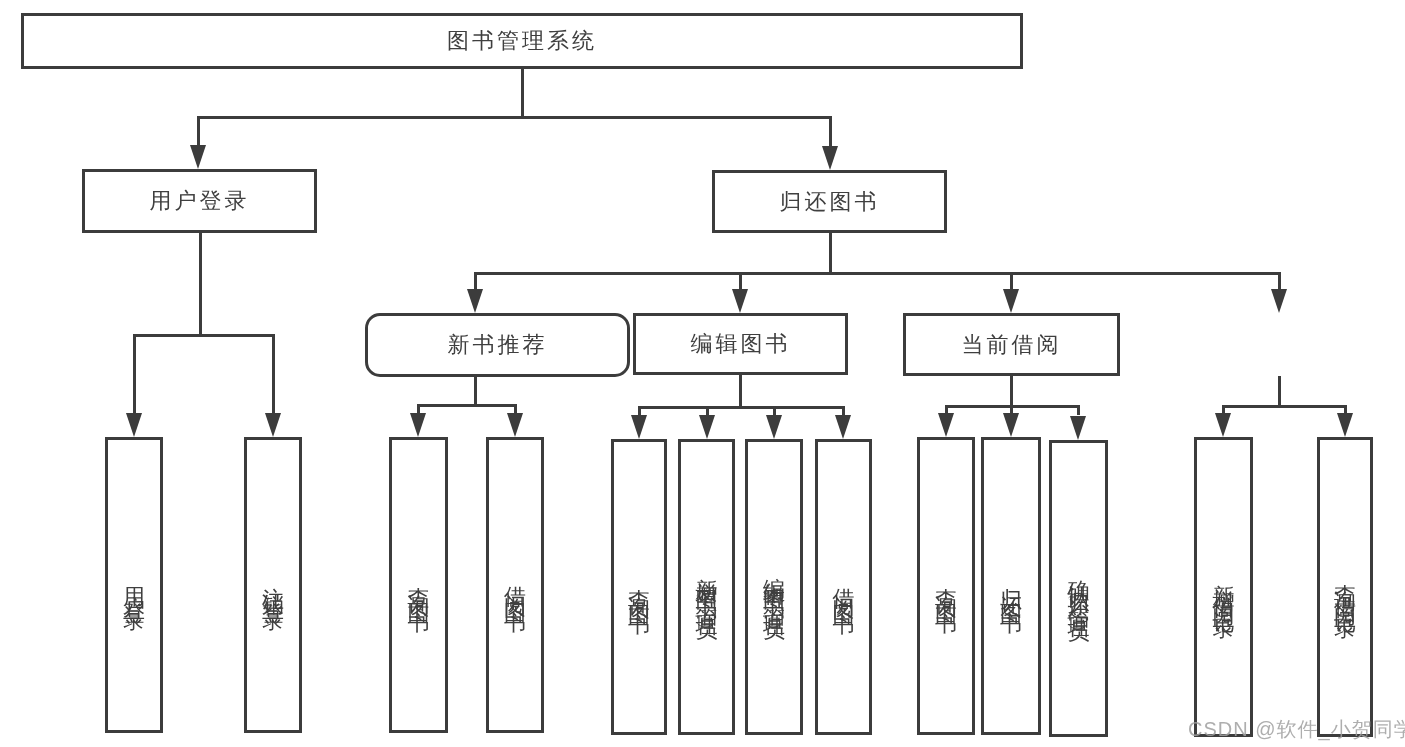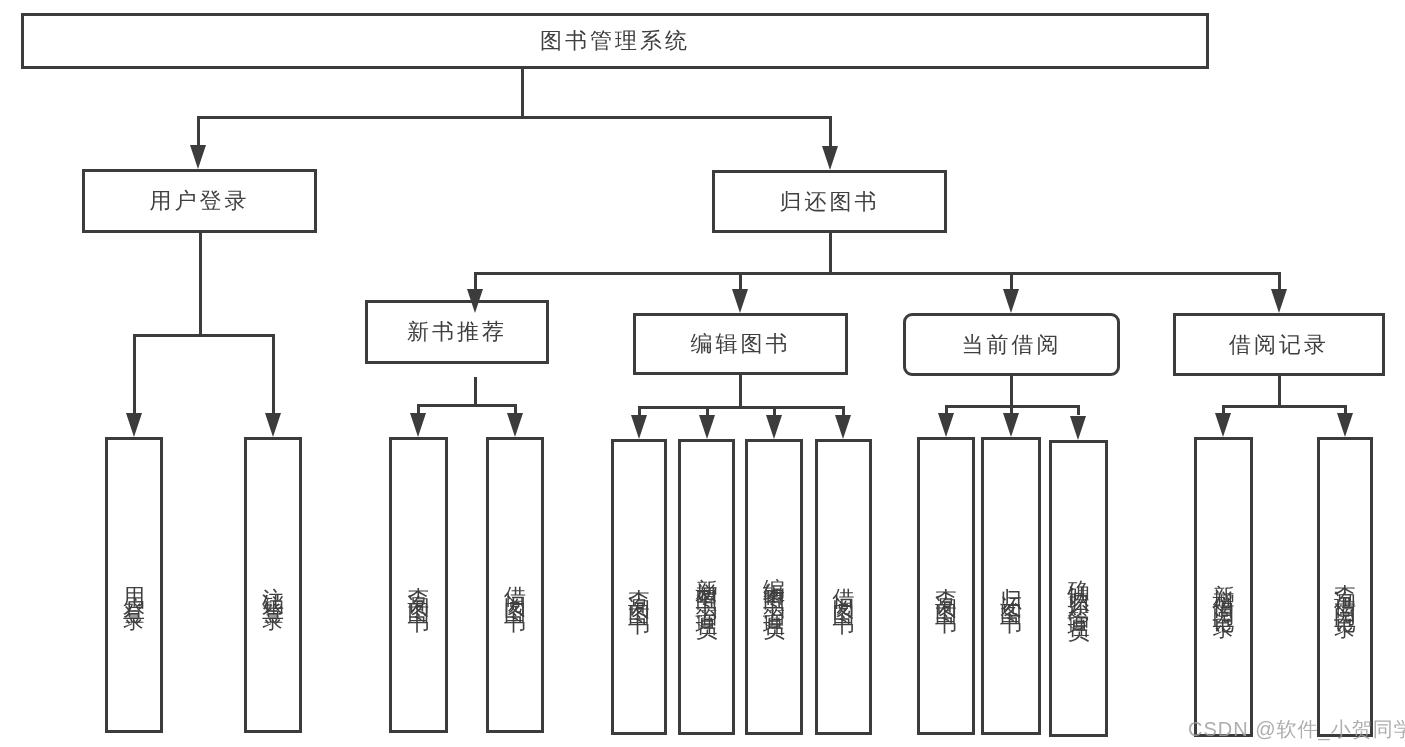--- a/index.html
+++ b/index.html
@@ -63,7 +63,7 @@
 
 <div id="stage" style="--line: #3c3c3c; --text: #3f3f3f; --wm: #a0a0a0;">
 
-  <div class="box" style="left:21px; top:13px; width:1188px; height:56px;">
+  <div class="box" style="left:21px; top:13px; width:1002px; height:56px;">
     <span class="hlabel">图书管理系统</span>
   </div>
 

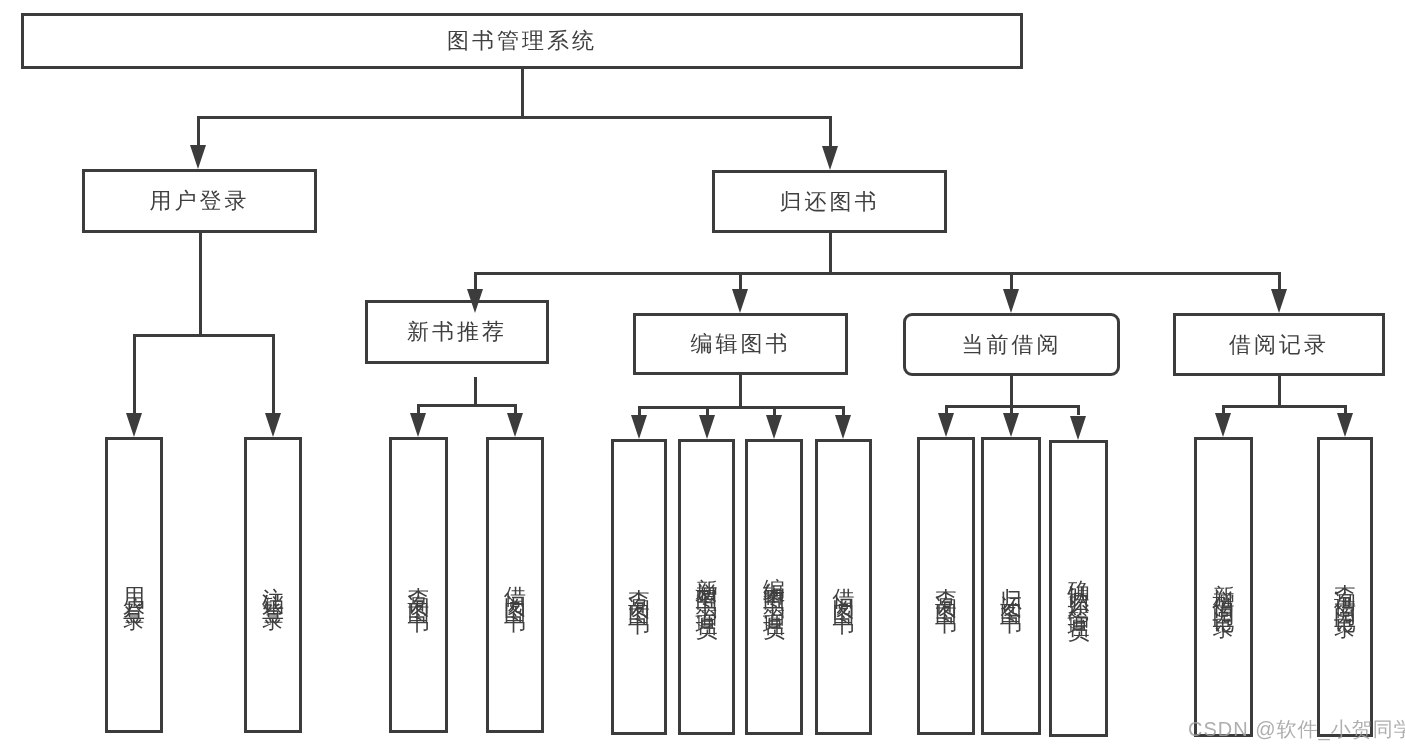--- a/index.html
+++ b/index.html
@@ -74,7 +74,7 @@
     <span class="hlabel">归还图书</span>
   </div>
 
-  <div class="box" style="left:365px; top:300px; width:184px; height:64px;">
+  <div class="box" style="left:365px; top:313px; width:265px; height:64px;border-radius:15px;">
     <span class="hlabel">新书推荐</span>
   </div>
   <div class="box" style="left:633px; top:313px; width:215px; height:62px;">

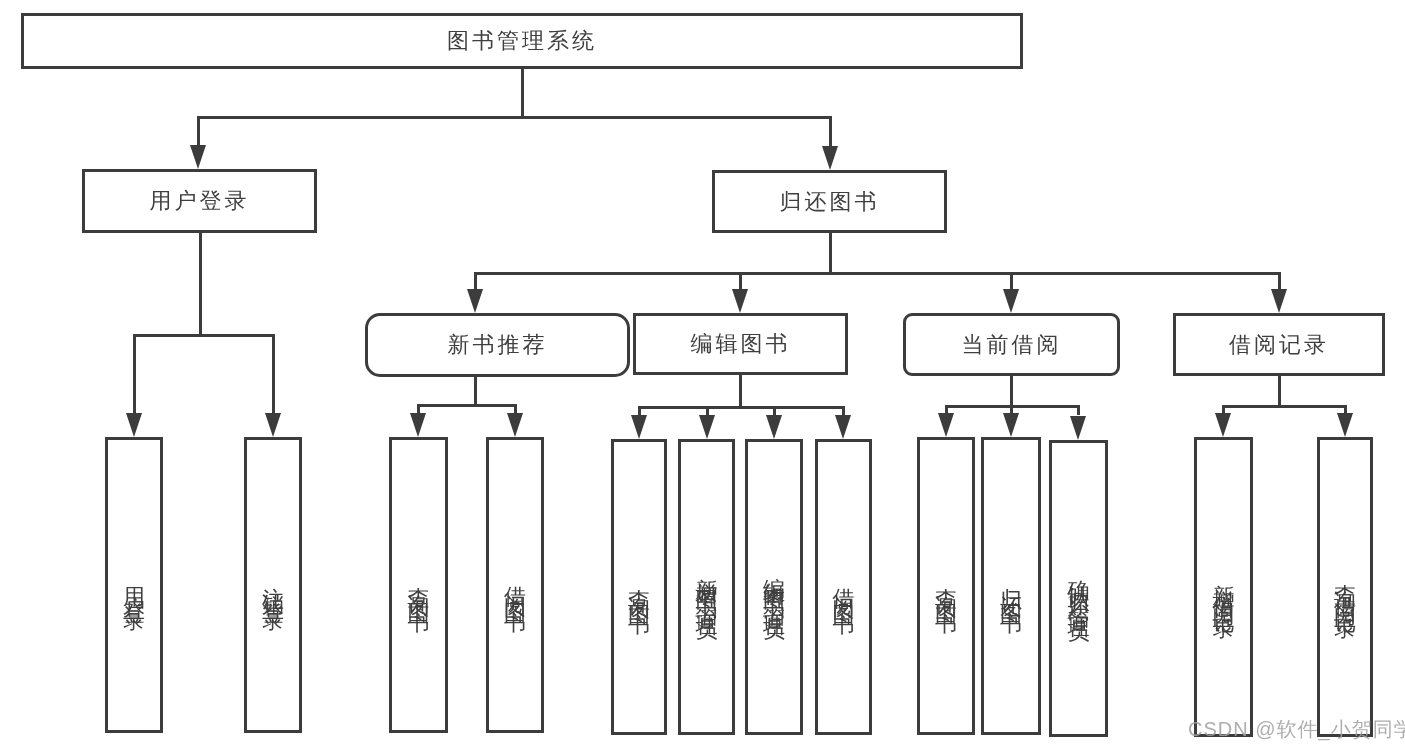--- a/index.html
+++ b/index.html
@@ -80,7 +80,7 @@
   <div class="box" style="left:633px; top:313px; width:215px; height:62px;">
     <span class="hlabel">编辑图书</span>
   </div>
-  <div class="box" style="left:903px; top:313px; width:217px; height:63px;border-radius:9px;">
+  <div class="box" style="left:903px; top:313px; width:217px; height:63px;">
     <span class="hlabel">当前借阅</span>
   </div>
   <div class="box" style="left:1173px; top:313px; width:212px; height:63px;">

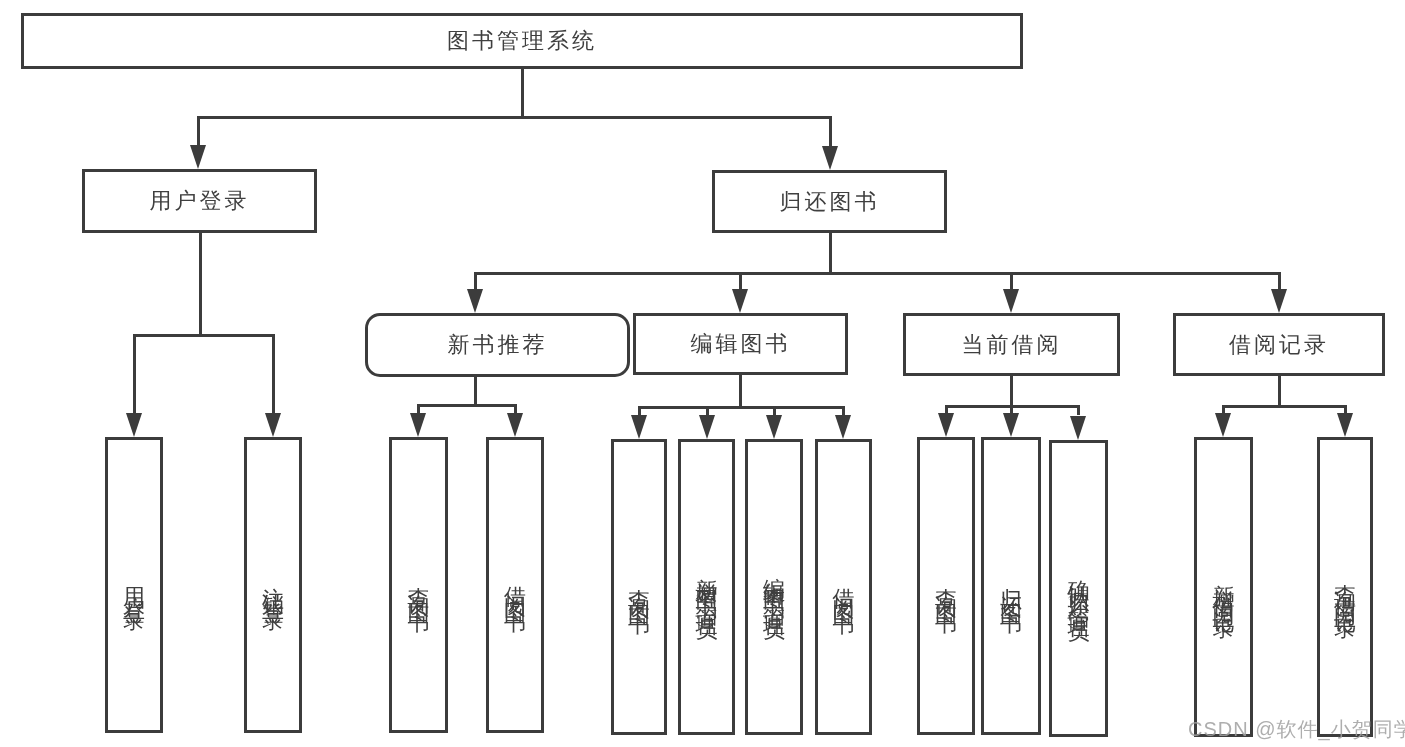--- a/index.html
+++ b/index.html
@@ -82,9 +82,6 @@
   </div>
   <div class="box" style="left:903px; top:313px; width:217px; height:63px;">
     <span class="hlabel">当前借阅</span>
-  </div>
-  <div class="box" style="left:1173px; top:313px; width:212px; height:63px;">
-    <span class="hlabel">借阅记录</span>
   </div>
 
   <div class="box" style="left:105px; top:437px; width:58px; height:296px;">

